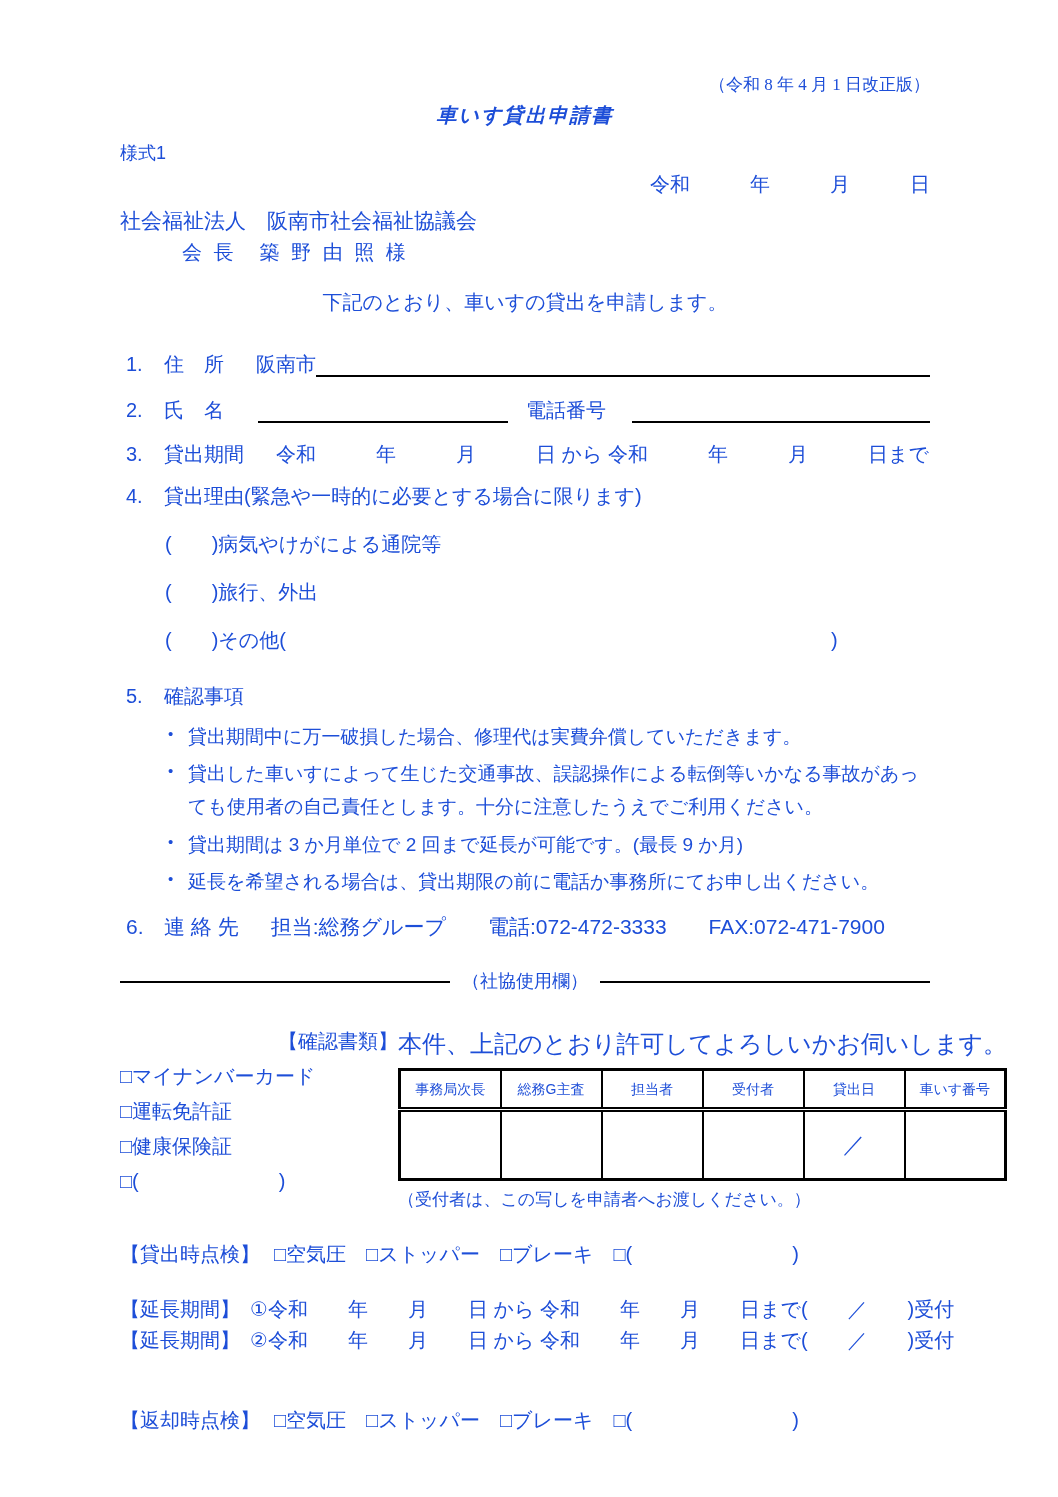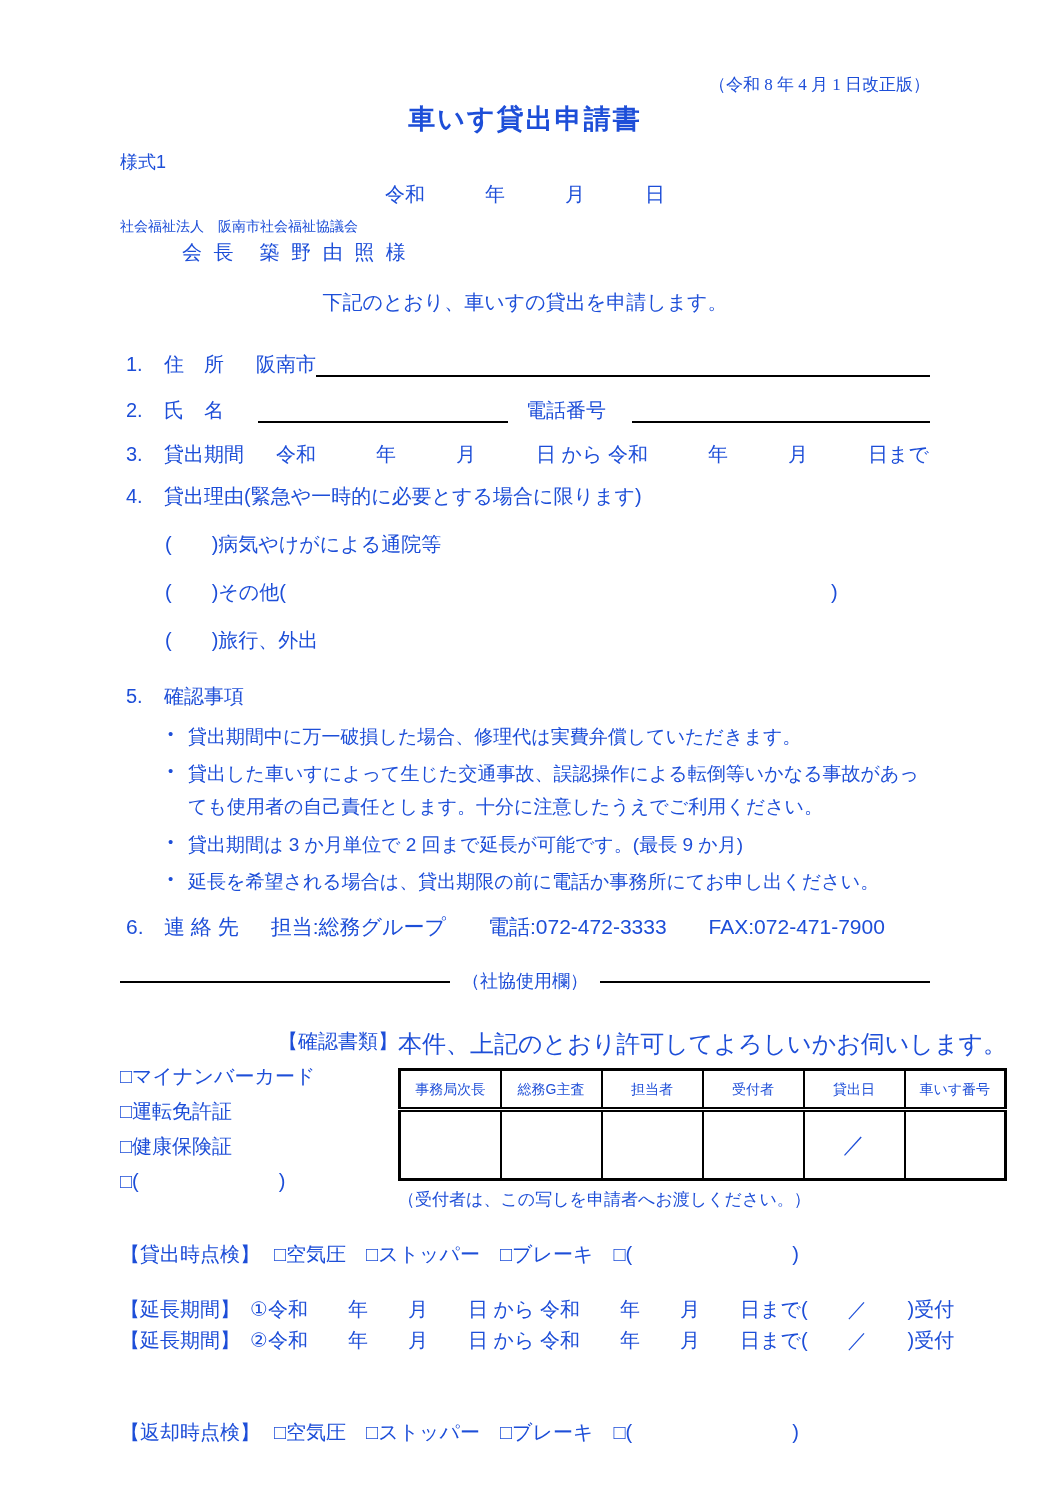--- a/index.html
+++ b/index.html
@@ -16,7 +16,7 @@
     font-size:17px;
   }
   .title{
-    margin:6px 0 0;text-align:center;font-size:27px;font-weight:bold;letter-spacing:2px;
+    margin:6px 0 0;text-align:center;font-size:20px;font-weight:bold;letter-spacing:2px;font-style:italic;
   }
   .form-number{margin-top:14px;font-size:18px;}
   .date-line{margin-top:6px;text-align:center;font-size:20px;}

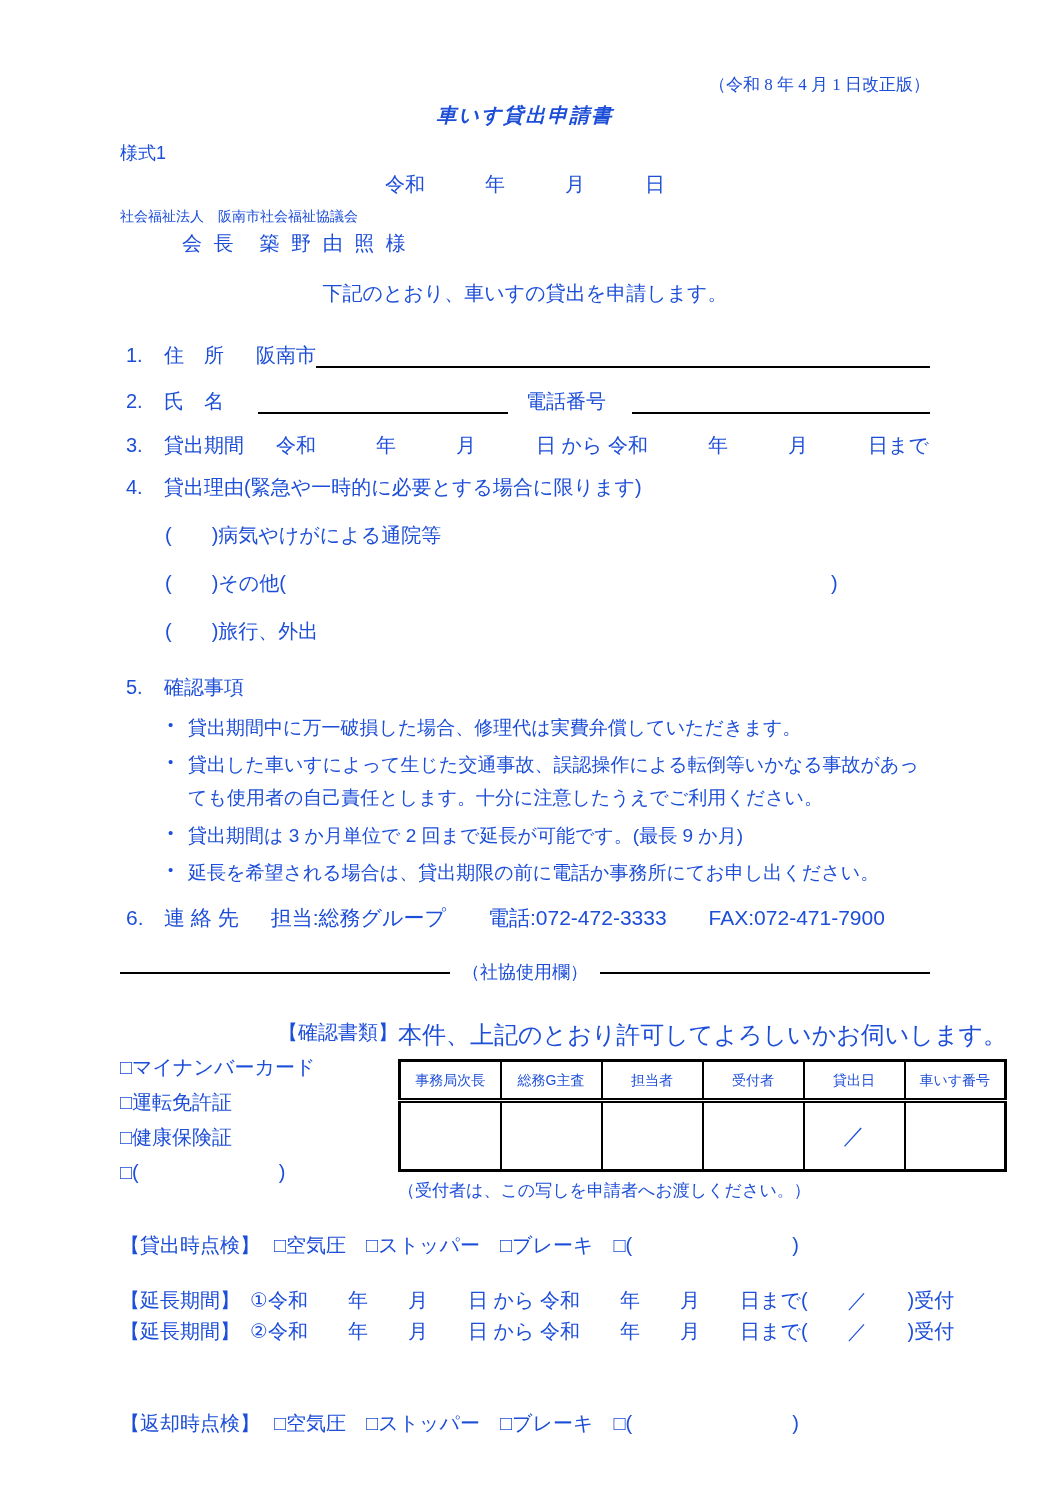--- a/index.html
+++ b/index.html
@@ -19,7 +19,7 @@
     margin:6px 0 0;text-align:center;font-size:20px;font-weight:bold;letter-spacing:2px;font-style:italic;
   }
   .form-number{margin-top:14px;font-size:18px;}
-  .date-line{margin-top:6px;text-align:center;font-size:20px;}
+  .date-line{margin-top:6px;text-align:right;font-size:20px;}
   .org{margin-top:10px;font-size:14px;}
   .addressee{margin-top:4px;padding-left:62px;font-size:20px;letter-spacing:3px;}
   .statement{margin-top:24px;text-align:center;font-size:20px;}

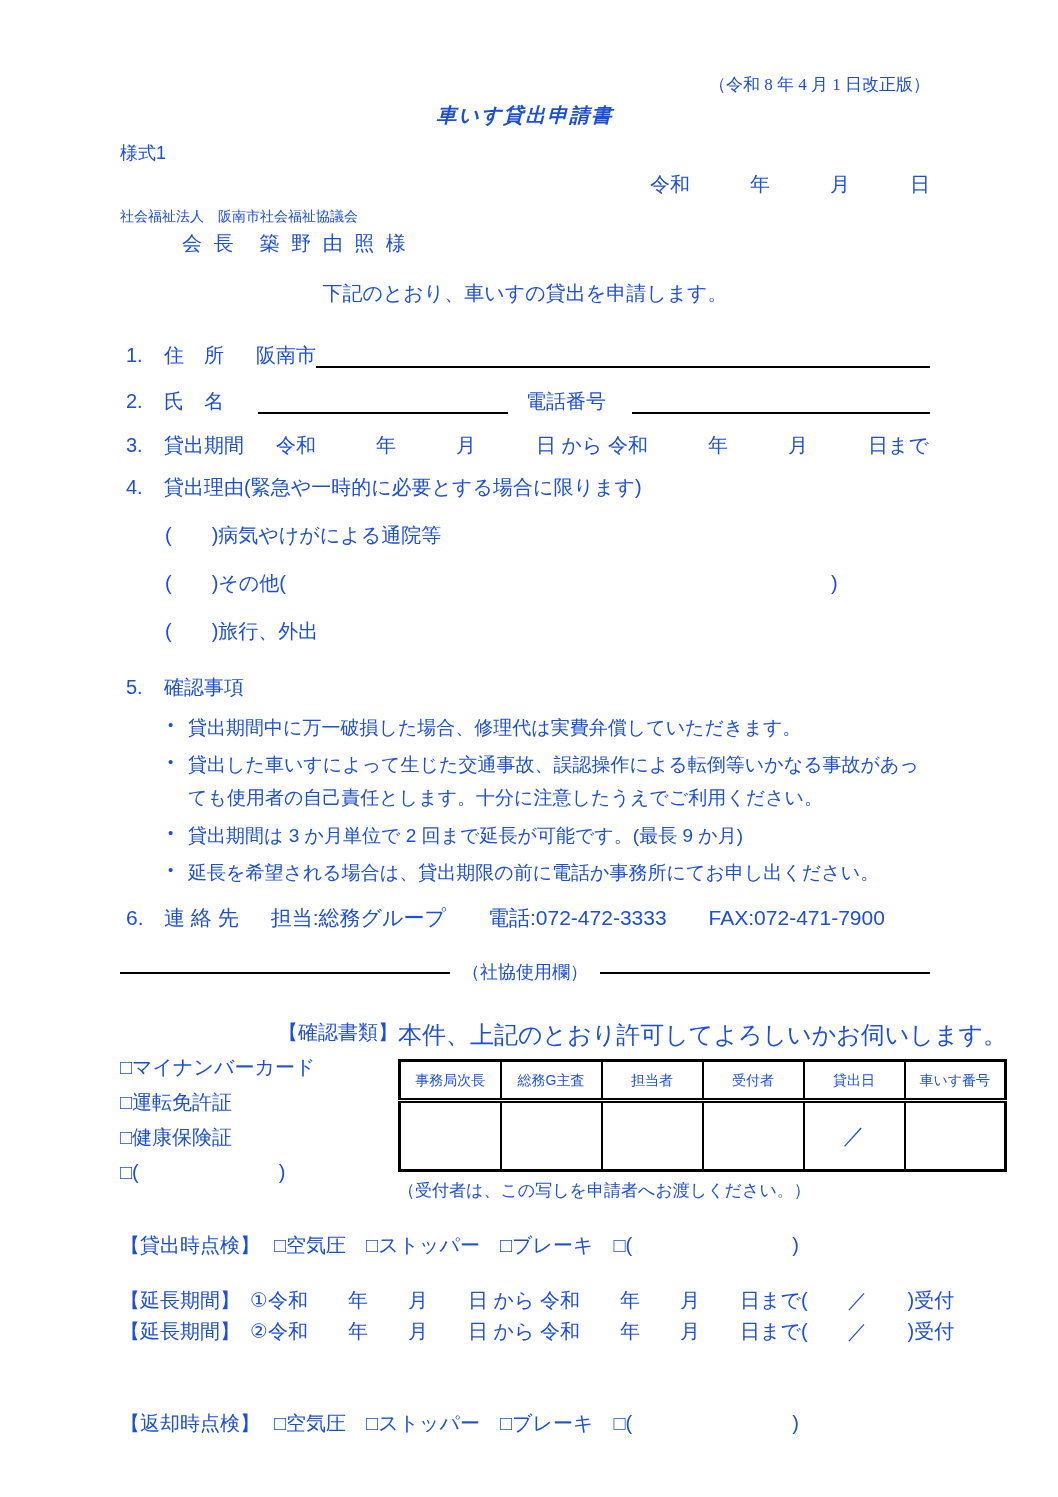--- a/index.html
+++ b/index.html
@@ -20,7 +20,7 @@
   }
   .form-number{margin-top:14px;font-size:18px;}
   .date-line{margin-top:6px;text-align:right;font-size:20px;}
-  .org{margin-top:10px;font-size:14px;}
+  .org{margin-top:10px;font-size:21px;}
   .addressee{margin-top:4px;padding-left:62px;font-size:20px;letter-spacing:3px;}
   .statement{margin-top:24px;text-align:center;font-size:20px;}
 

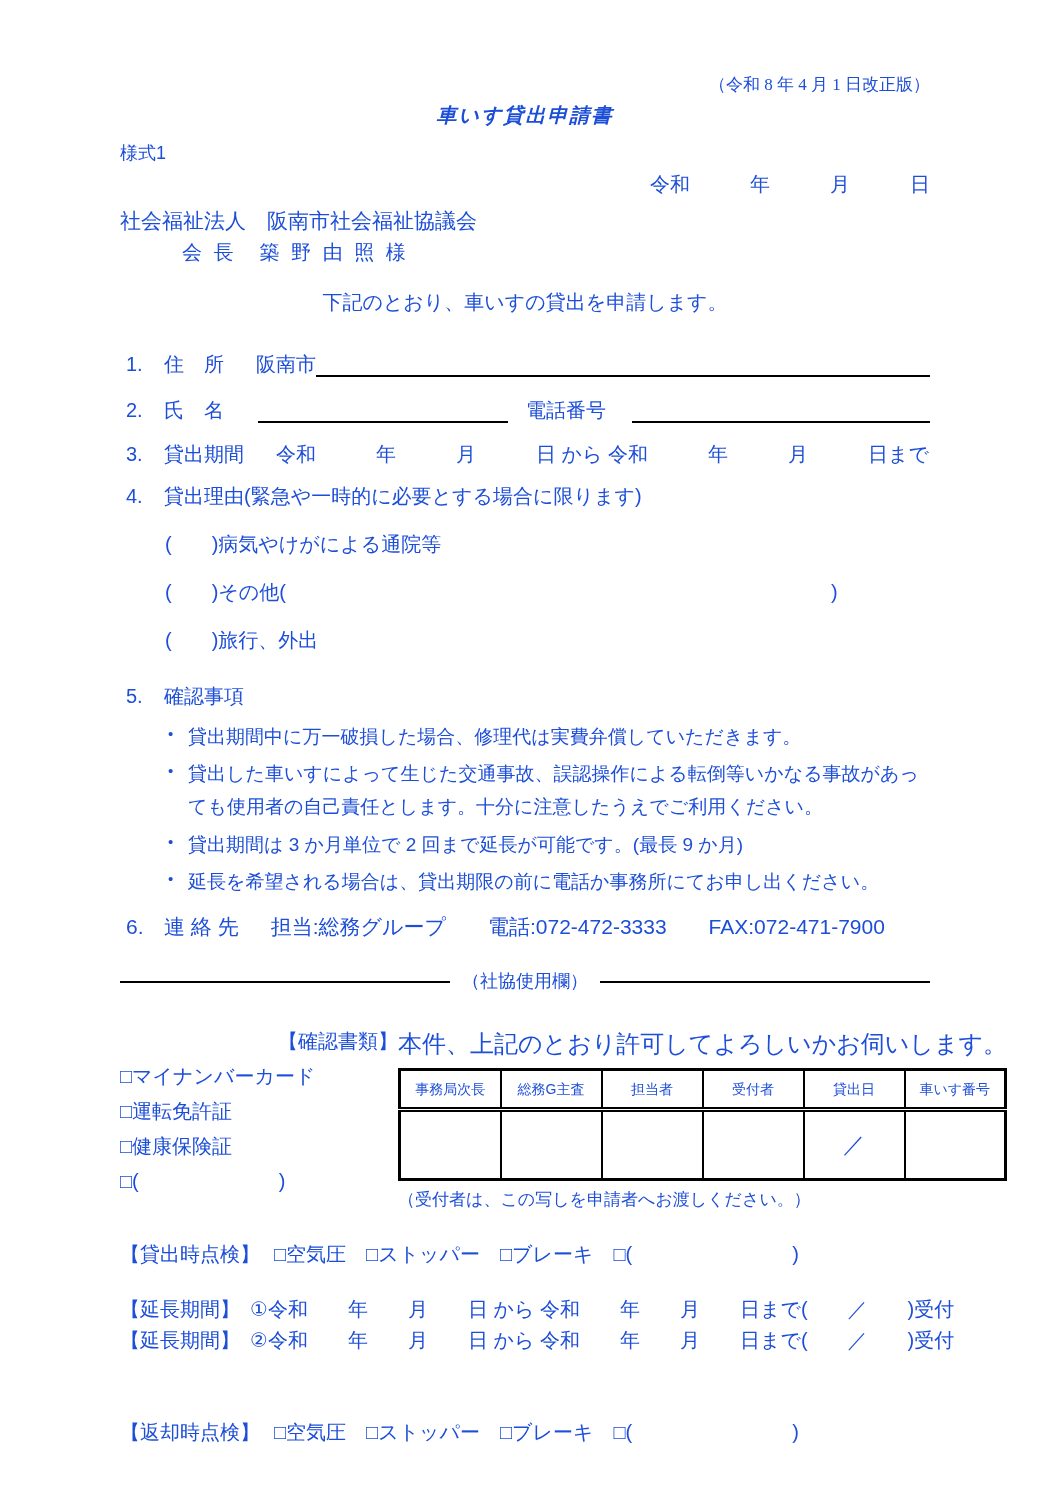--- a/index.html
+++ b/index.html
@@ -132,12 +132,12 @@
       <span>(　　)病気やけがによる通院等</span>
     </div>
     <div class="reason-option">
+      <span>(　　)旅行、外出</span>
+    </div>
+    <div class="reason-option">
       <span>(　　)その他(</span>
       <span class="reason-spacer"></span>
       <span>)</span>
-    </div>
-    <div class="reason-option">
-      <span>(　　)旅行、外出</span>
     </div>
 
     <div class="item-row row-confirm">

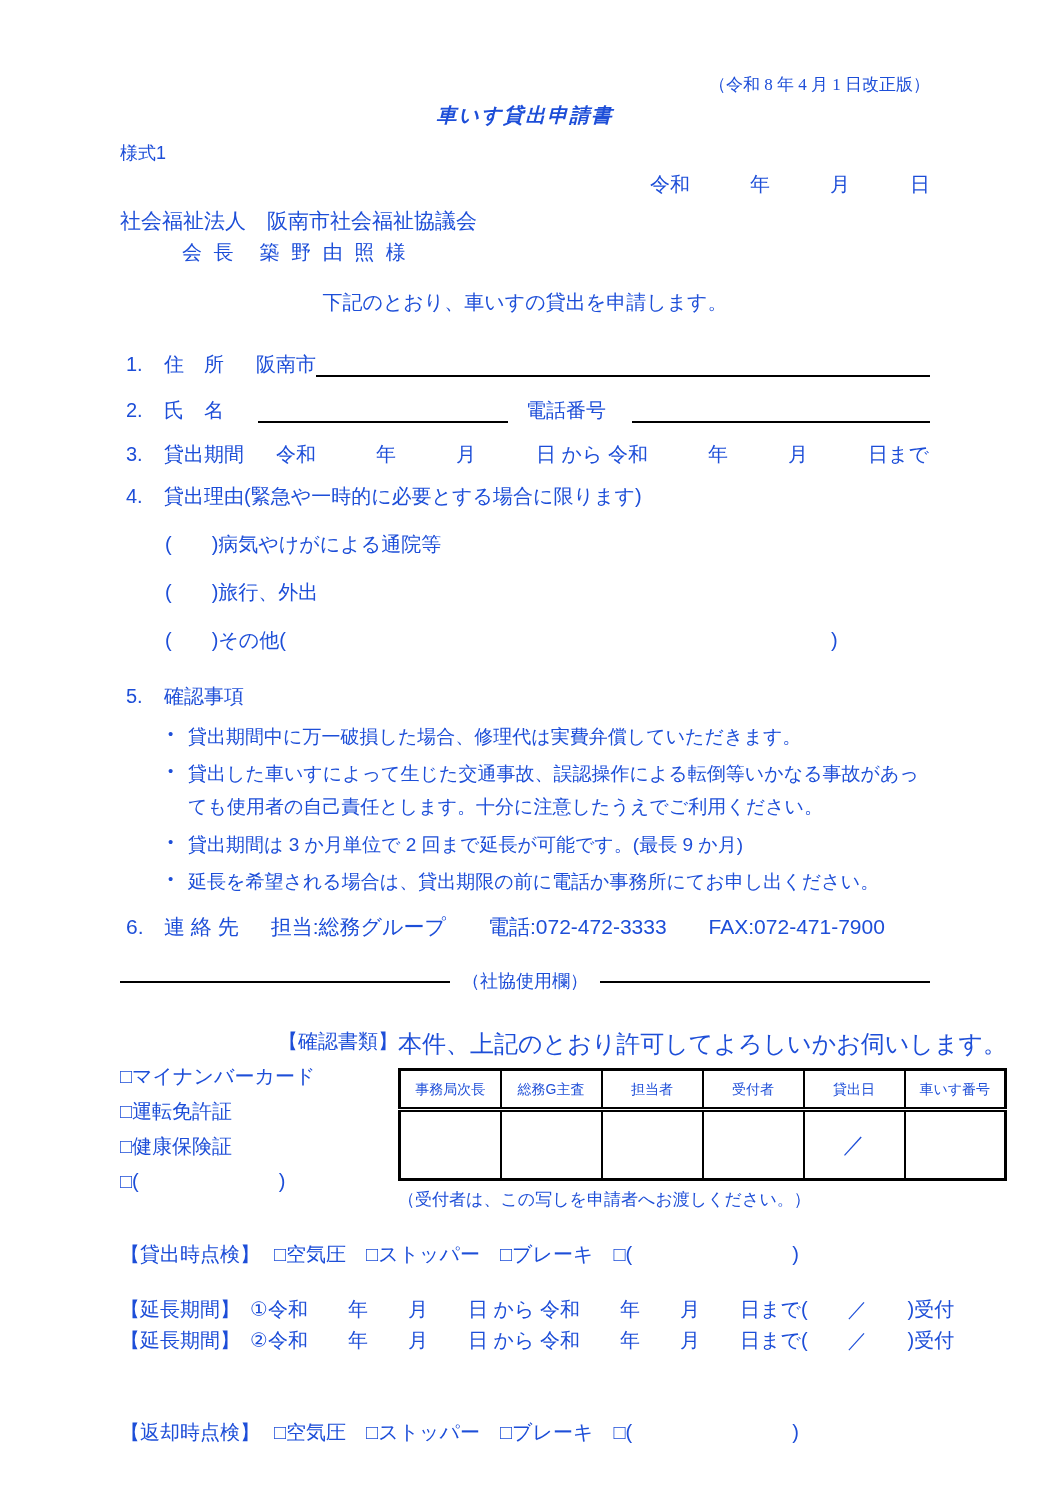--- a/index.html
+++ b/index.html
@@ -75,7 +75,7 @@
   .ext-number{margin-left:10px;}
 
   .return-area{position:relative;margin-top:24px;height:100px;}
-  .row-return-inspect{position:absolute;left:0;top:40px;}
+  .row-return-inspect{position:absolute;left:0;top:28px;}
   .return-table{position:absolute;right:-6px;top:0;border-collapse:collapse;table-layout:fixed;border:3px solid #000;width:192px;}
   .return-table th{border:2px solid #000;border-bottom:5px double #000;font-size:14px;font-weight:normal;padding:7px 2px;}
   .return-table td{border:2px solid #000;height:56px;text-align:center;font-size:20px;}

